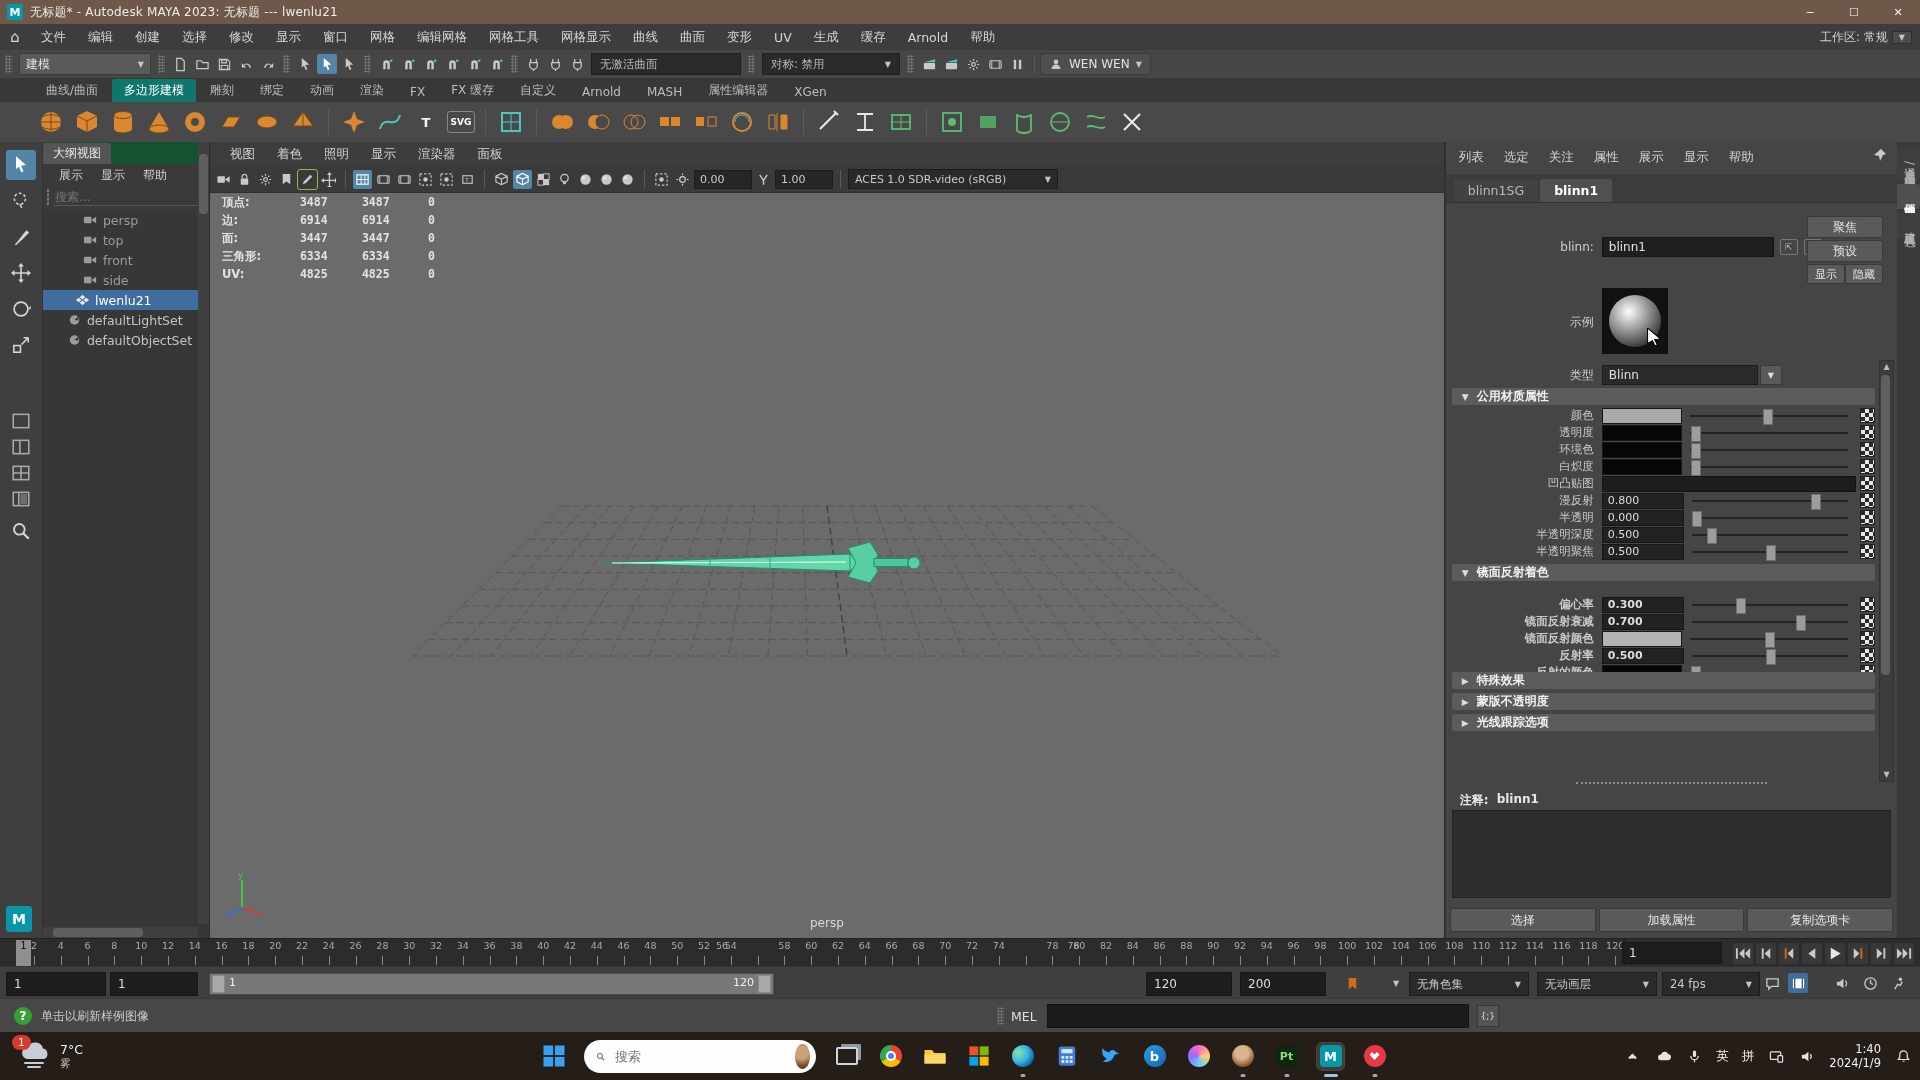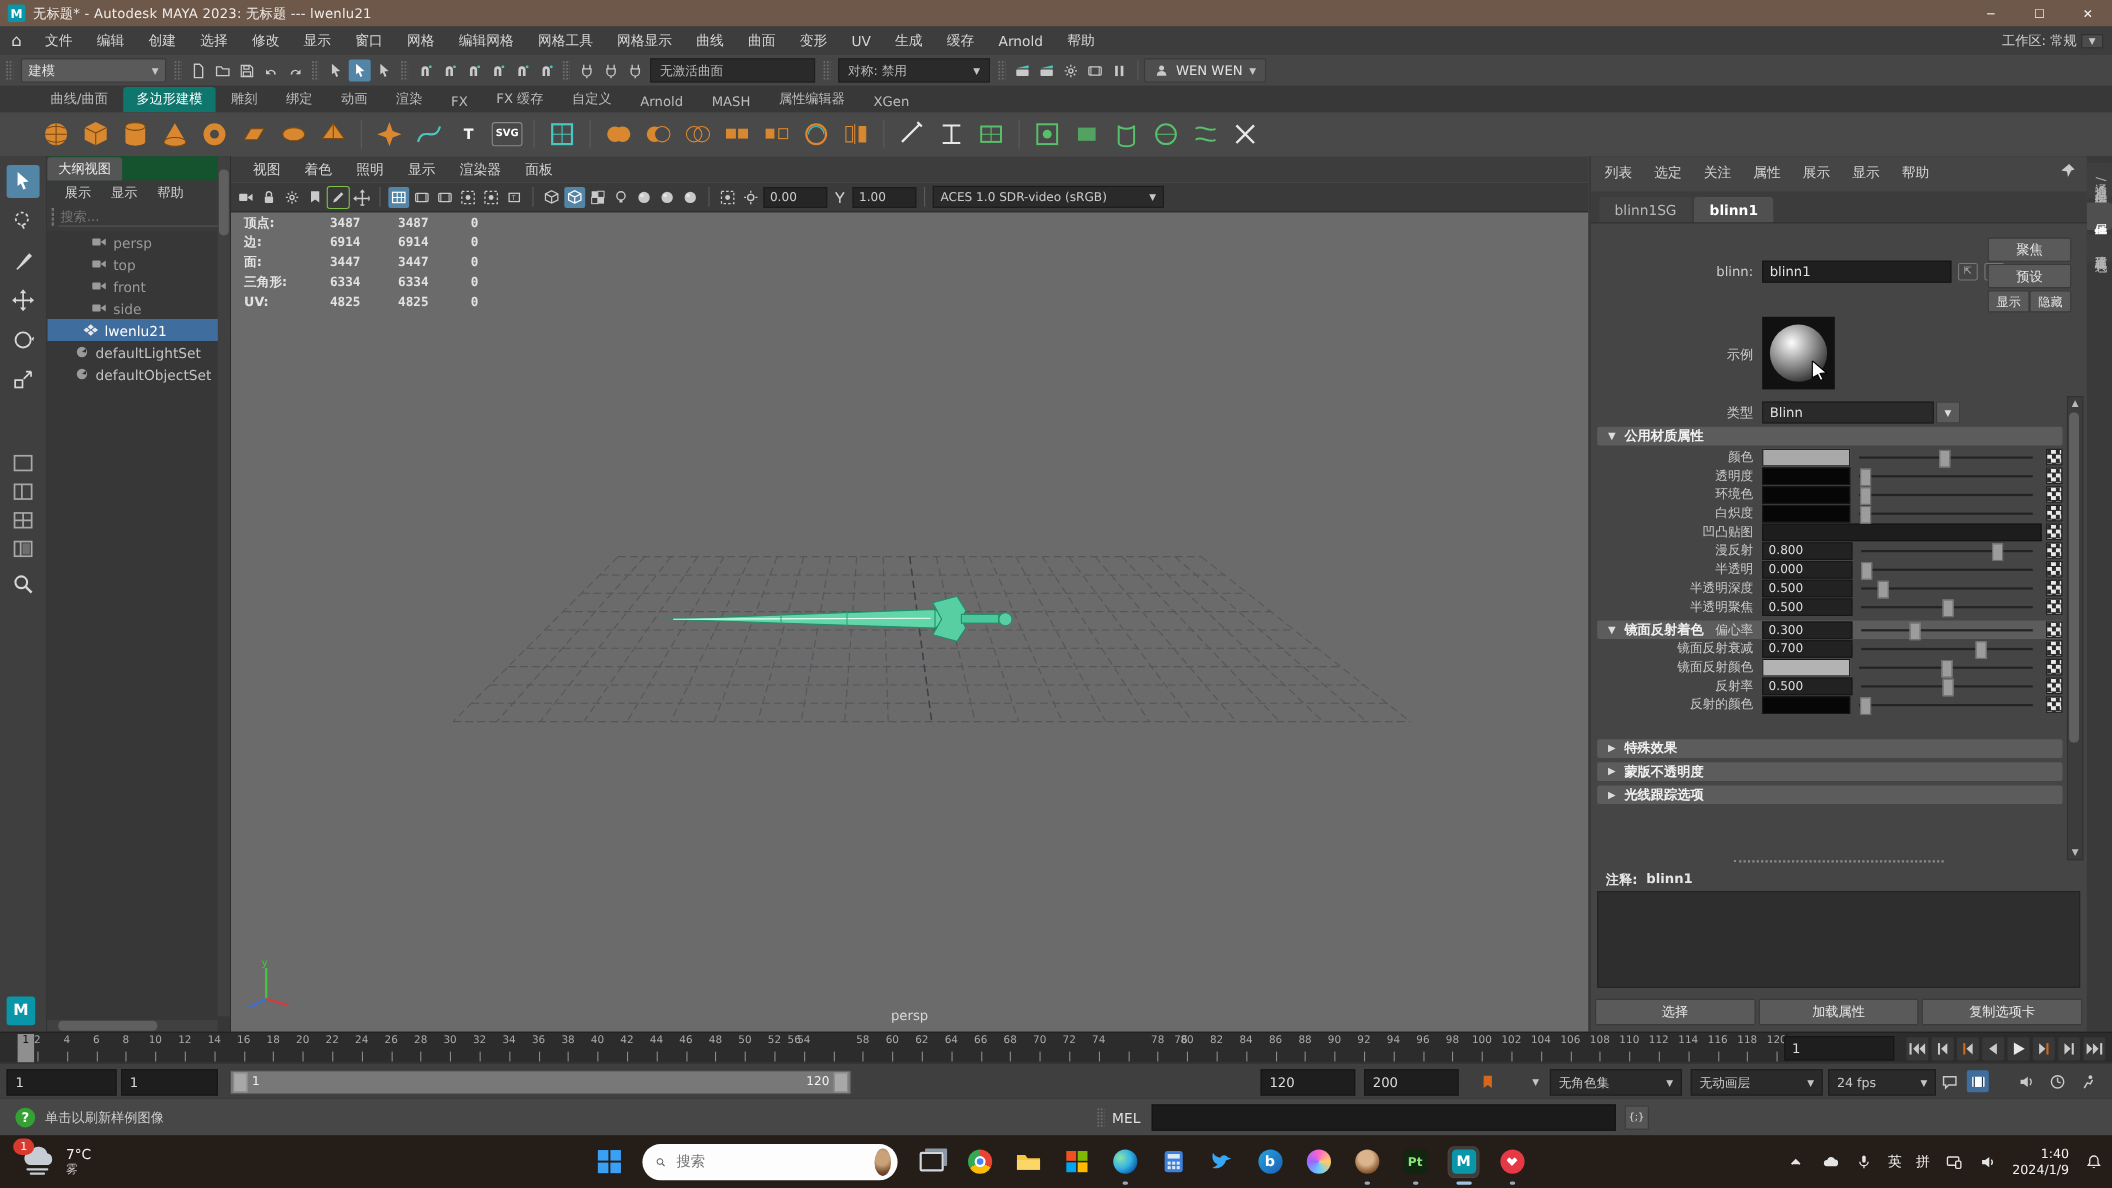--- a/index.html
+++ b/index.html
@@ -1103,7 +1103,7 @@
           <span class="tri">▼</span>
           <span>镜面反射着色</span>
         </div>
-        <div class="ae-rows" style="top: 422px;">
+        <div class="ae-rows" style="top: 454px; font-weight: bold;">
           <div class="arow">
             <div class="lbl">偏心率</div>
             <div class="val">0.300</div>

